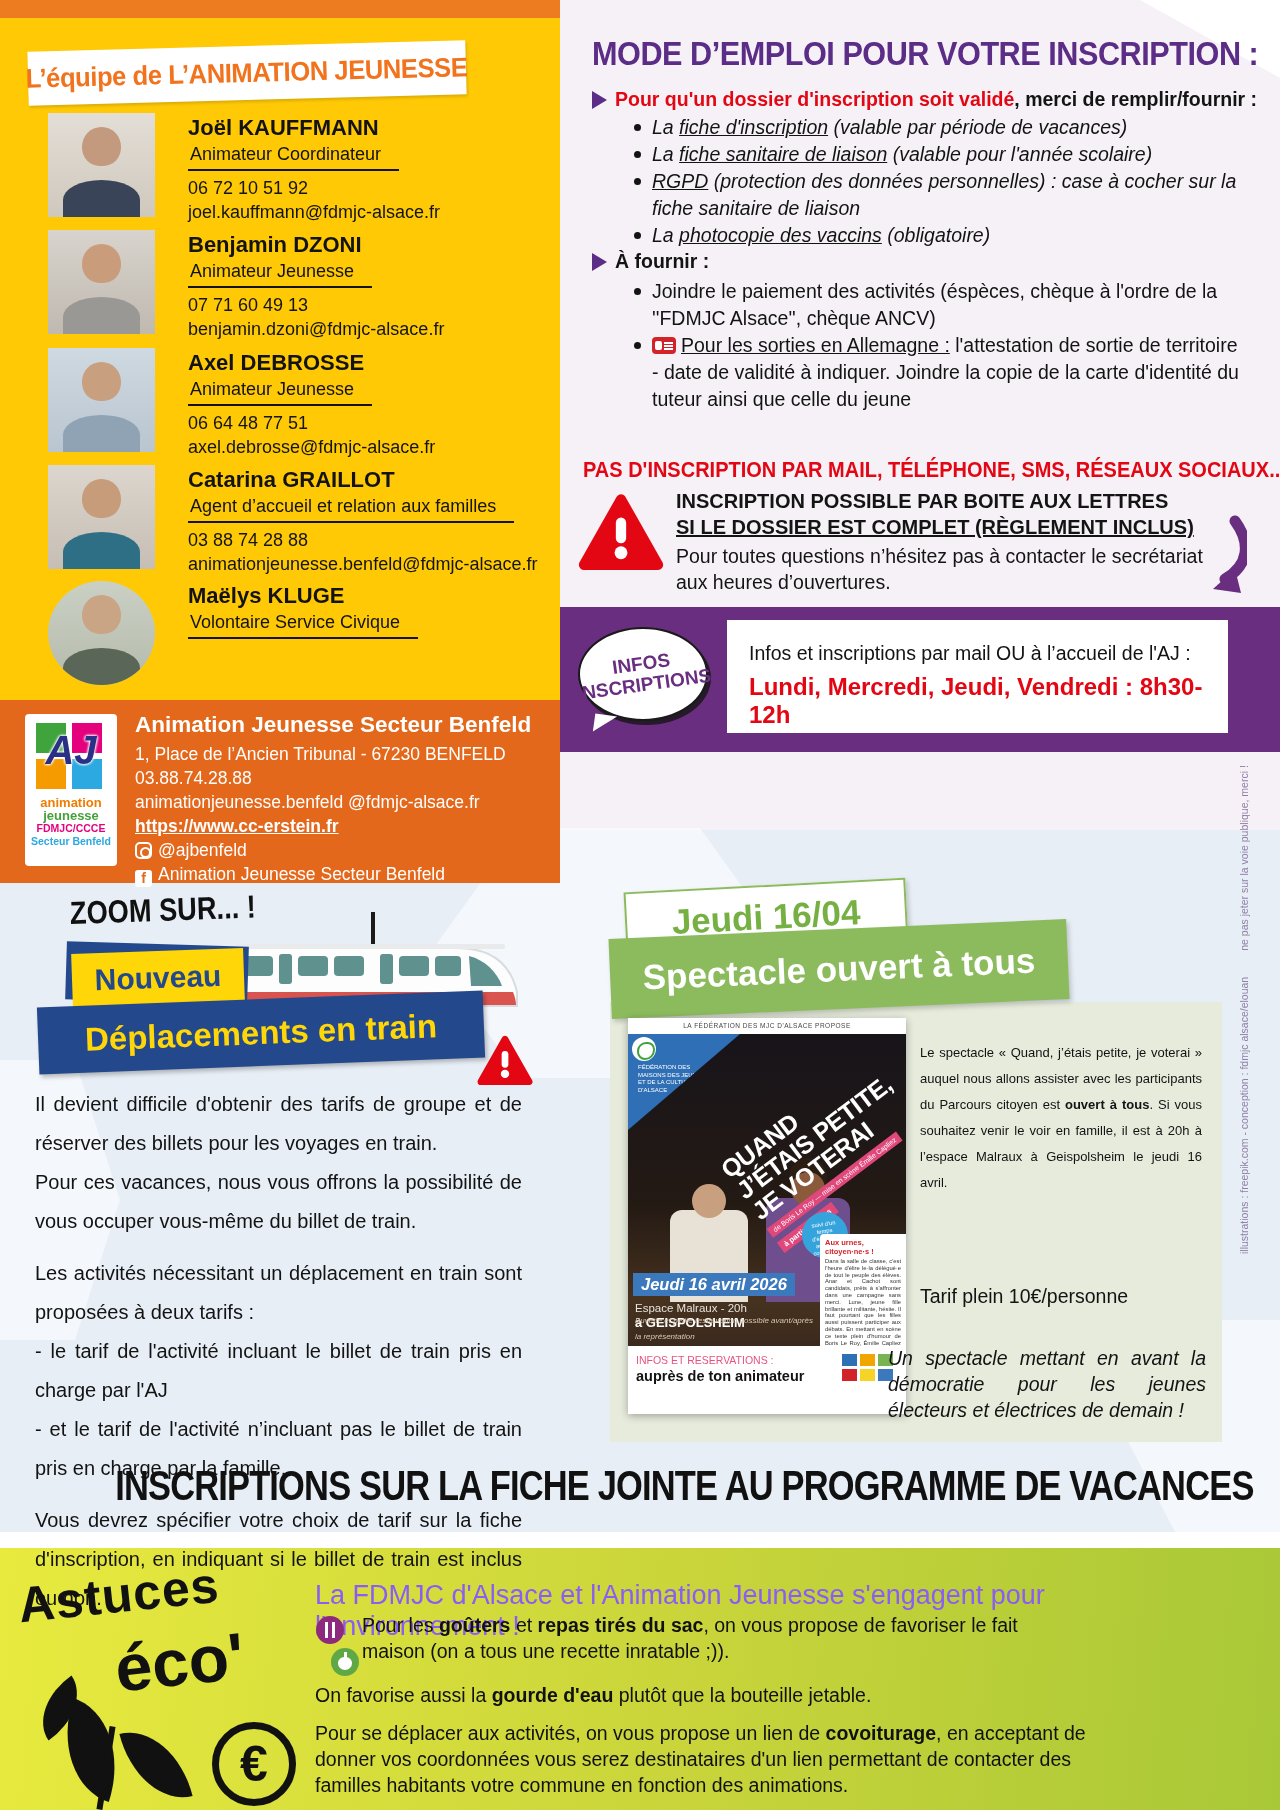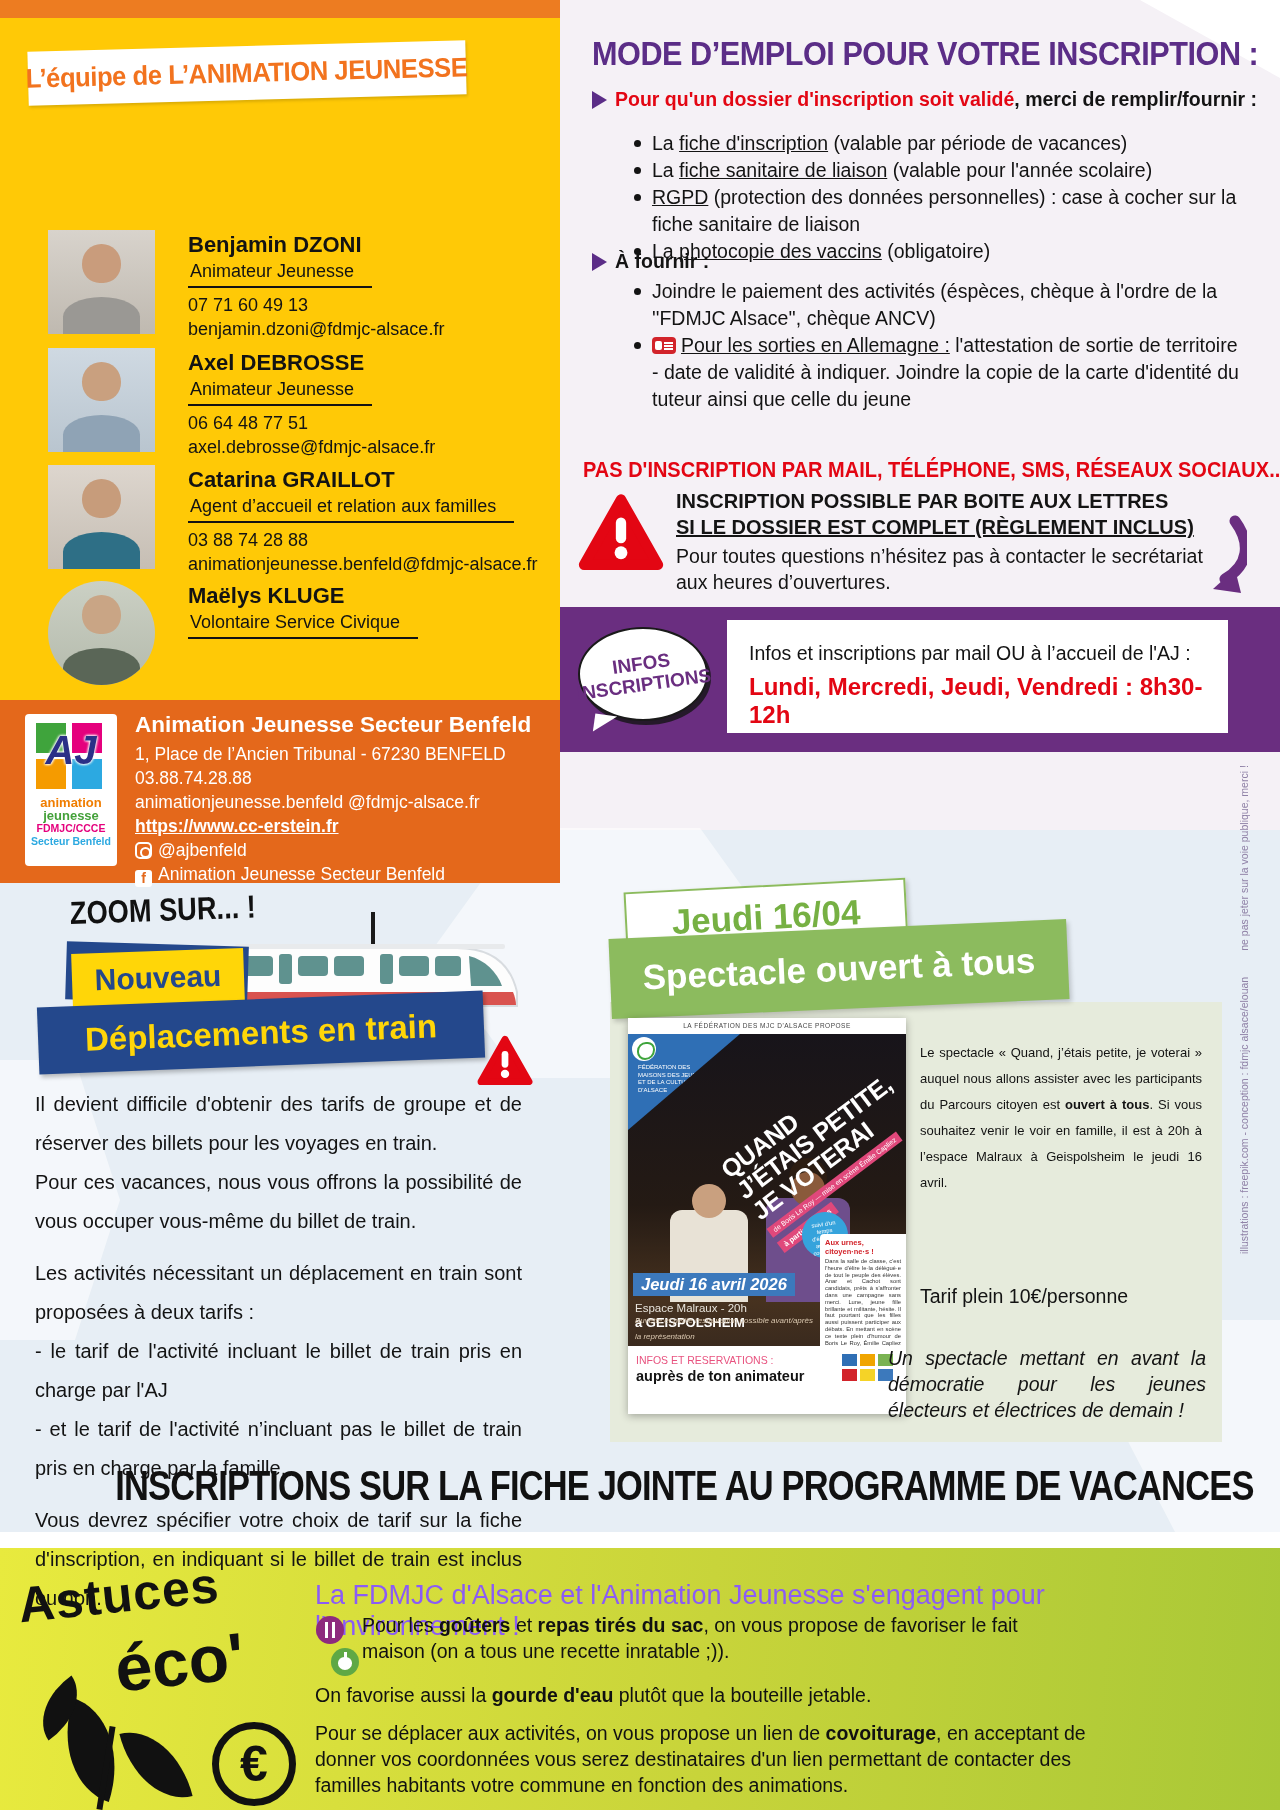--- a/index.html
+++ b/index.html
@@ -272,6 +272,15 @@
     <span>L’équipe de L’ANIMATION JEUNESSE</span>
   </div>
 
+  <div class="member" style="top:113px">
+    <div class="photo photo-1"></div>
+    <div class="minfo">
+      <div class="mname">Joël KAUFFMANN</div>
+      <div class="mrole">Animateur Coordinateur</div>
+      <div class="mphone">06 72 10 51 92</div>
+      <div class="memail">joel.kauffmann@fdmjc-alsace.fr</div>
+    </div>
+  </div>
 
   <div class="member" style="top:230px">
     <div class="photo photo-2"></div>

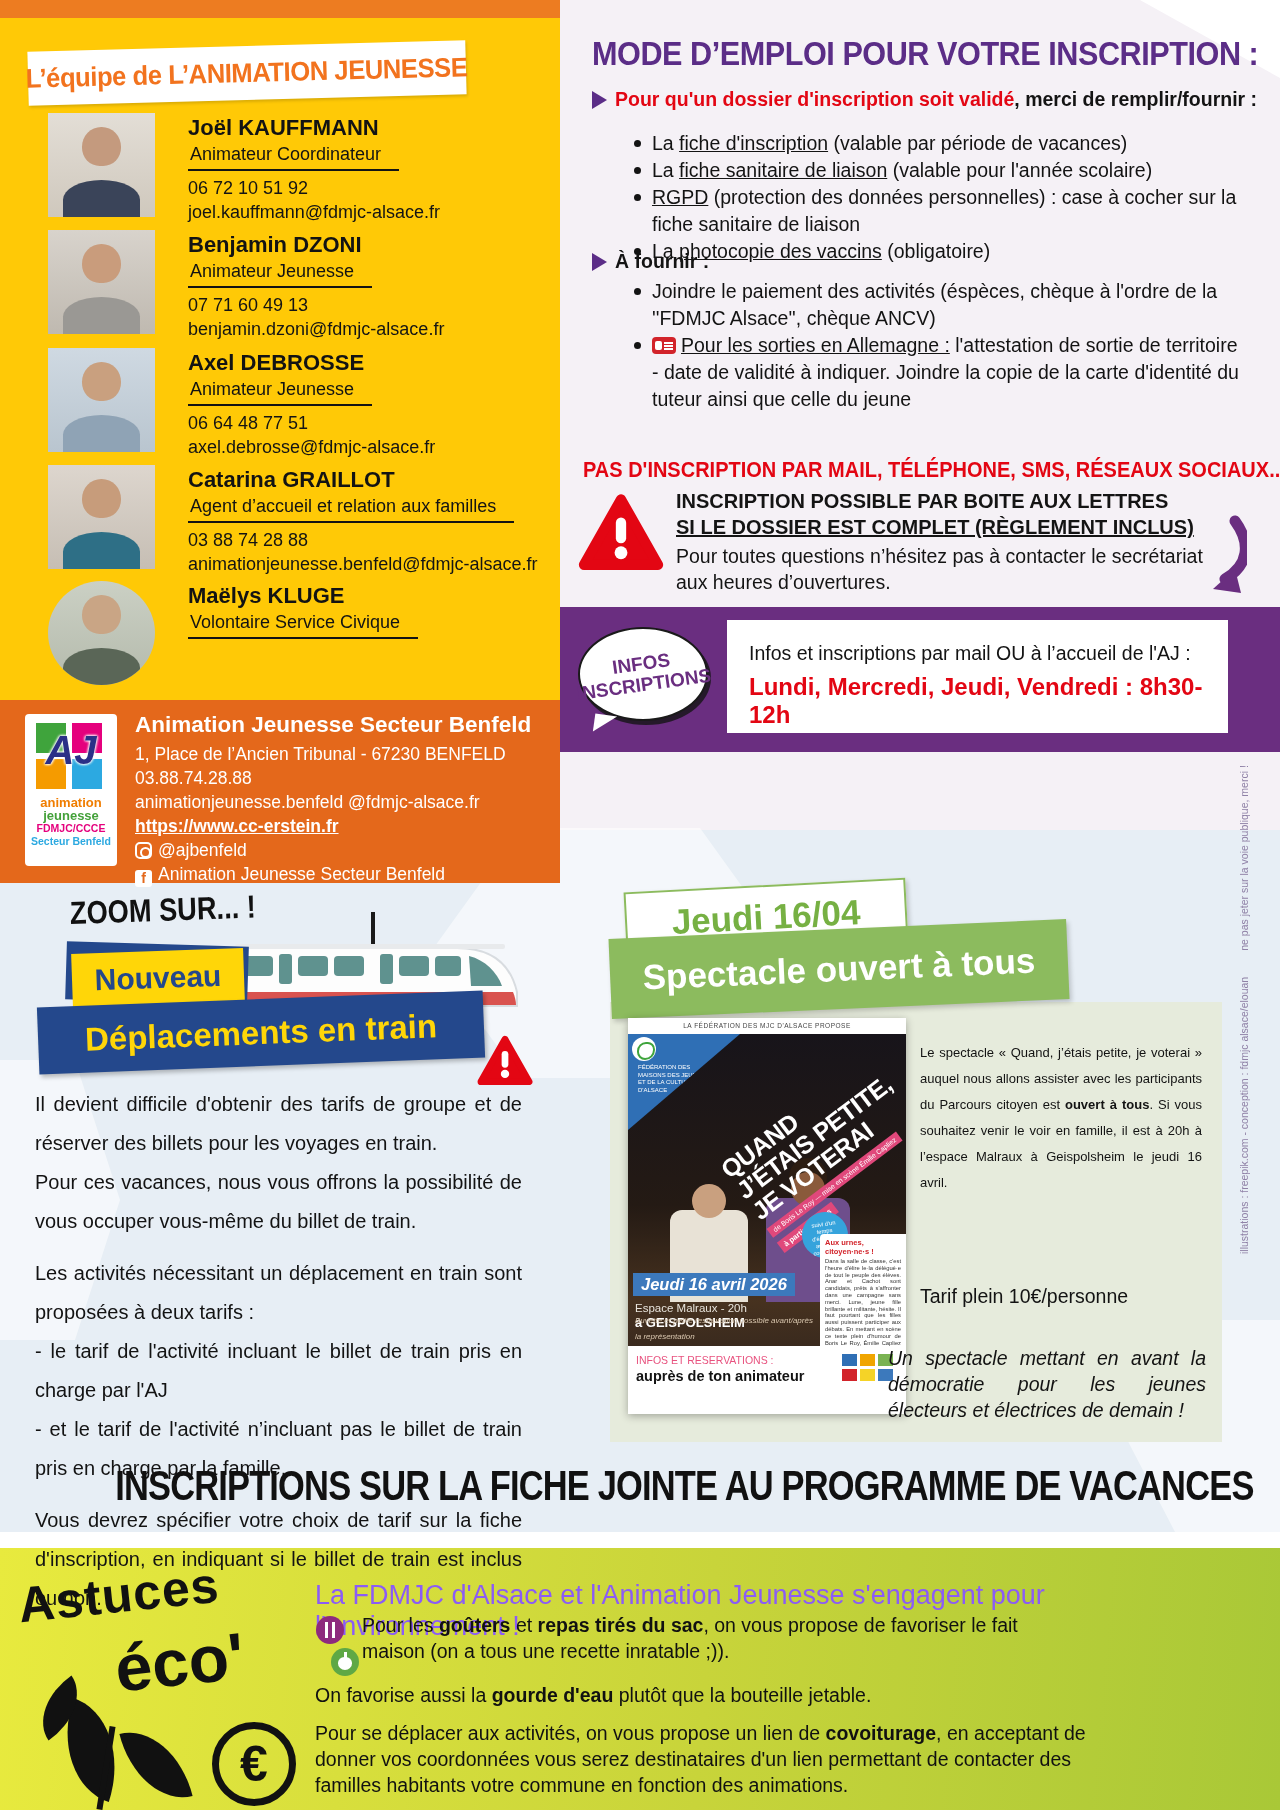--- a/index.html
+++ b/index.html
@@ -99,7 +99,7 @@
   ul.blist li::before { content:""; position:absolute; left:4px; top:10px; width:7px; height:7px;
                  border-radius:50%; background:#131313; }
   .u { text-decoration:underline; }
-  .blist1 { left:630px; top:130px; width:620px; }
+  .blist1 { left:630px; top:114px; width:620px;font-style:italic; }
   .fournir { left:592px; top:250px; font-size:19.5px; font-weight:bold; }
   .blist2 { left:630px; top:278px; width:618px; }
   .card-icon { display:inline-block; position:relative; width:24px; height:17px; background:#D2232A;

